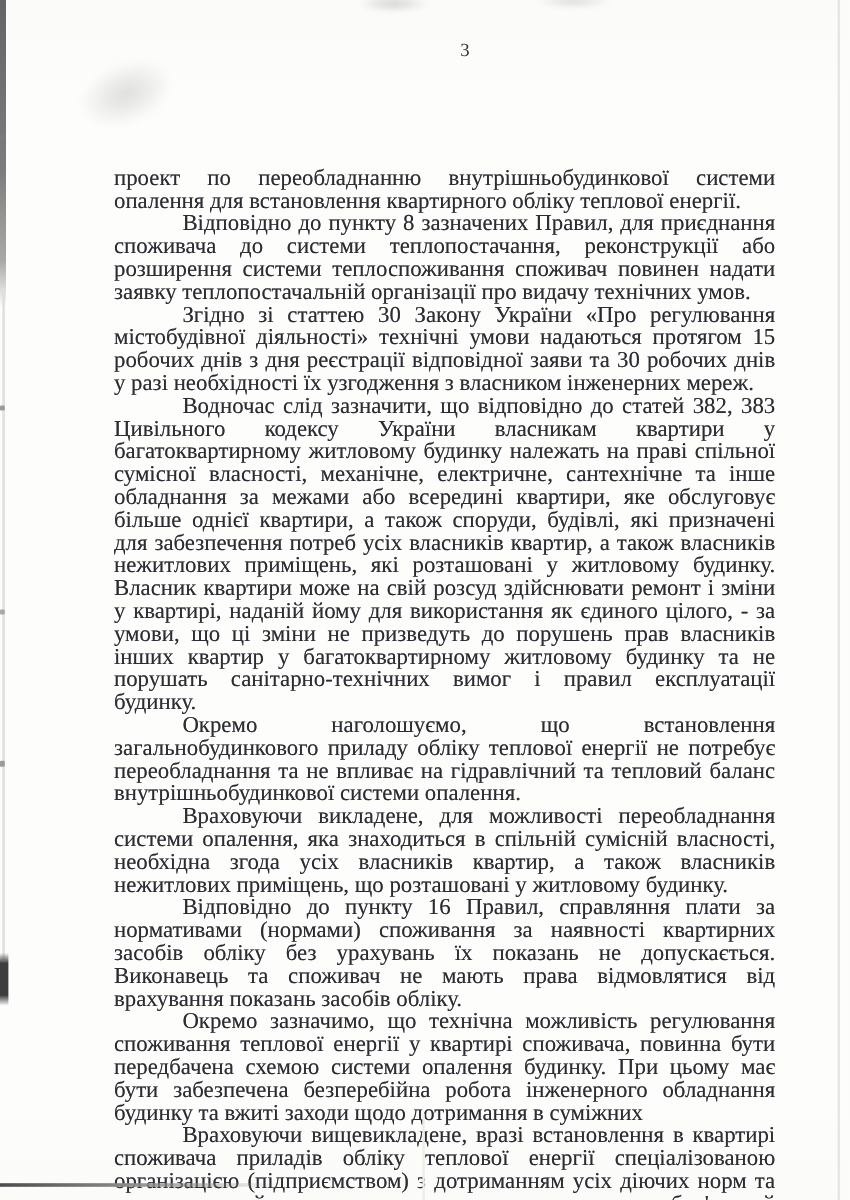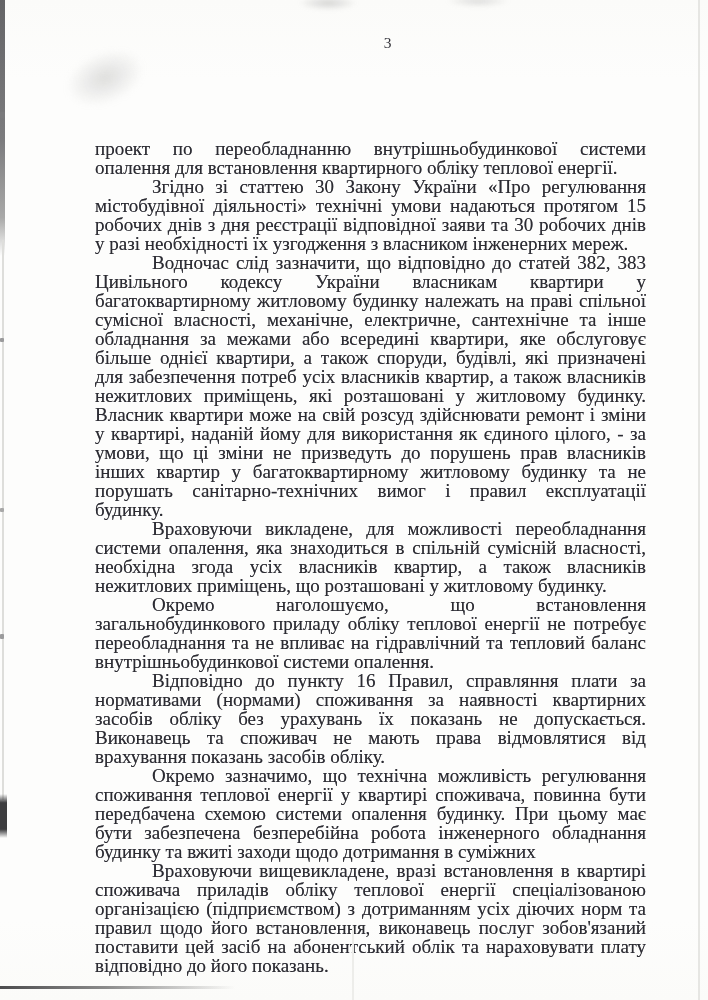--- a/index.html
+++ b/index.html
@@ -111,6 +111,7 @@
 
   <div class="doc-text">
       <p class=""><span>проект по переобладнанню внутрішньобудинкової системи опалення для встановлення квартирного обліку теплової енергії.</span></p>
+      <p class="indent"><span>Відповідно до пункту 8 зазначених Правил, для приєднання споживача до системи теплопостачання, реконструкції або розширення системи теплоспоживання споживач повинен надати заявку теплопостачальній організації про видачу технічних умов.</span></p>
       <p class="indent"><span>Згідно зі статтею 30 Закону України «Про регулювання містобудівної діяльності» технічні умови надаються протягом 15 робочих днів з дня реєстрації відповідної заяви та 30 робочих днів у разі необхідності їх узгодження з власником інженерних мереж.</span></p>
       <p class="indent"><span>Водночас слід зазначити, що відповідно до статей 382, 383 Цивільного кодексу України власникам квартири у багатоквартирному житловому будинку належать на </span><span class="underline">праві спільної сумісної власності</span><span>, механічне, електричне, сантехнічне та інше обладнання за межами або всередині квартири, яке обслуговує більше однієї квартири, а також споруди, будівлі, які призначені для забезпечення потреб усіх власників квартир, а також власників нежитлових приміщень, які розташовані у житловому будинку. Власник квартири може на свій розсуд здійснювати ремонт і зміни у квартирі, наданій йому для використання як єдиного цілого, - </span><span class="underline">за умови, що ці зміни не призведуть до порушень прав власників інших квартир у багатоквартирному житловому будинку та не порушать санітарно-технічних вимог і правил експлуатації будинку.</span></p>
       <p class="indent"><span>Враховуючи викладене, для можливості переобладнання системи опалення, яка знаходиться в спільній сумісній власності, </span><span class="underline">необхідна згода усіх власників квартир, а також власників нежитлових приміщень, що розташовані у житловому будинку.</span></p>

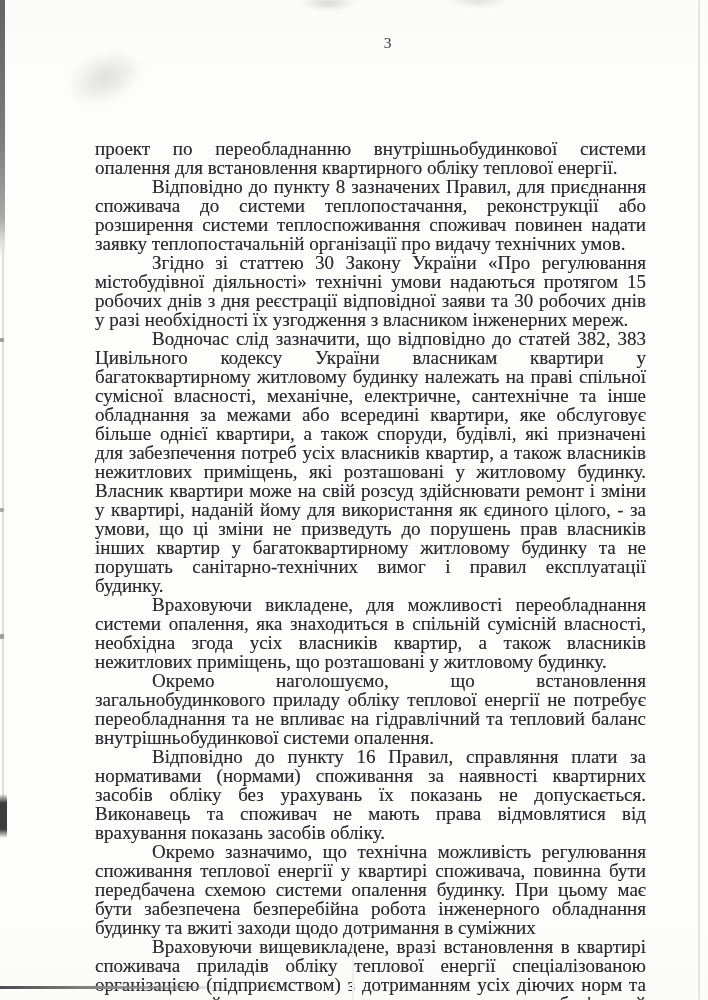--- a/index.html
+++ b/index.html
@@ -114,8 +114,8 @@
       <p class="indent"><span>Відповідно до пункту 8 зазначених Правил, для приєднання споживача до системи теплопостачання, реконструкції або розширення системи теплоспоживання споживач повинен надати заявку теплопостачальній організації про видачу технічних умов.</span></p>
       <p class="indent"><span>Згідно зі статтею 30 Закону України «Про регулювання містобудівної діяльності» технічні умови надаються протягом 15 робочих днів з дня реєстрації відповідної заяви та 30 робочих днів у разі необхідності їх узгодження з власником інженерних мереж.</span></p>
       <p class="indent"><span>Водночас слід зазначити, що відповідно до статей 382, 383 Цивільного кодексу України власникам квартири у багатоквартирному житловому будинку належать на </span><span class="underline">праві спільної сумісної власності</span><span>, механічне, електричне, сантехнічне та інше обладнання за межами або всередині квартири, яке обслуговує більше однієї квартири, а також споруди, будівлі, які призначені для забезпечення потреб усіх власників квартир, а також власників нежитлових приміщень, які розташовані у житловому будинку. Власник квартири може на свій розсуд здійснювати ремонт і зміни у квартирі, наданій йому для використання як єдиного цілого, - </span><span class="underline">за умови, що ці зміни не призведуть до порушень прав власників інших квартир у багатоквартирному житловому будинку та не порушать санітарно-технічних вимог і правил експлуатації будинку.</span></p>
+      <p class="indent"><span>Окремо наголошуємо, що встановлення загальнобудинкового приладу обліку теплової енергії </span><span class="underline">не потребує переобладнання та не впливає на гідравлічний та тепловий баланс внутрішньобудинкової системи опалення</span><span>.</span></p>
       <p class="indent"><span>Враховуючи викладене, для можливості переобладнання системи опалення, яка знаходиться в спільній сумісній власності, </span><span class="underline">необхідна згода усіх власників квартир, а також власників нежитлових приміщень, що розташовані у житловому будинку.</span></p>
-      <p class="indent"><span>Окремо наголошуємо, що встановлення загальнобудинкового приладу обліку теплової енергії </span><span class="underline">не потребує переобладнання та не впливає на гідравлічний та тепловий баланс внутрішньобудинкової системи опалення</span><span>.</span></p>
       <p class="indent"><span>Відповідно до пункту 16 Правил, справляння плати за нормативами (нормами) споживання за наявності квартирних засобів обліку без урахувань їх показань не допускається. Виконавець та споживач не мають права відмовлятися від врахування показань засобів обліку.</span></p>
       <p class="indent"><span>Окремо зазначимо, що технічна можливість регулювання споживання теплової енергії у квартирі споживача, повинна бути передбачена схемою системи опалення будинку. При цьому має бути забезпечена безперебійна робота інженерного обладнання будинку та вжиті заходи щодо дотримання в суміжних</span></p>
       <p class="indent"><span>Враховуючи вищевикладене, вразі встановлення в квартирі споживача приладів обліку теплової енергії спеціалізованою організацією (підприємством) з дотриманням усіх діючих норм та правил щодо його встановлення, виконавець послуг зобов'язаний поставити цей засіб на абонентський облік та нараховувати плату відповідно до його показань.</span></p>

